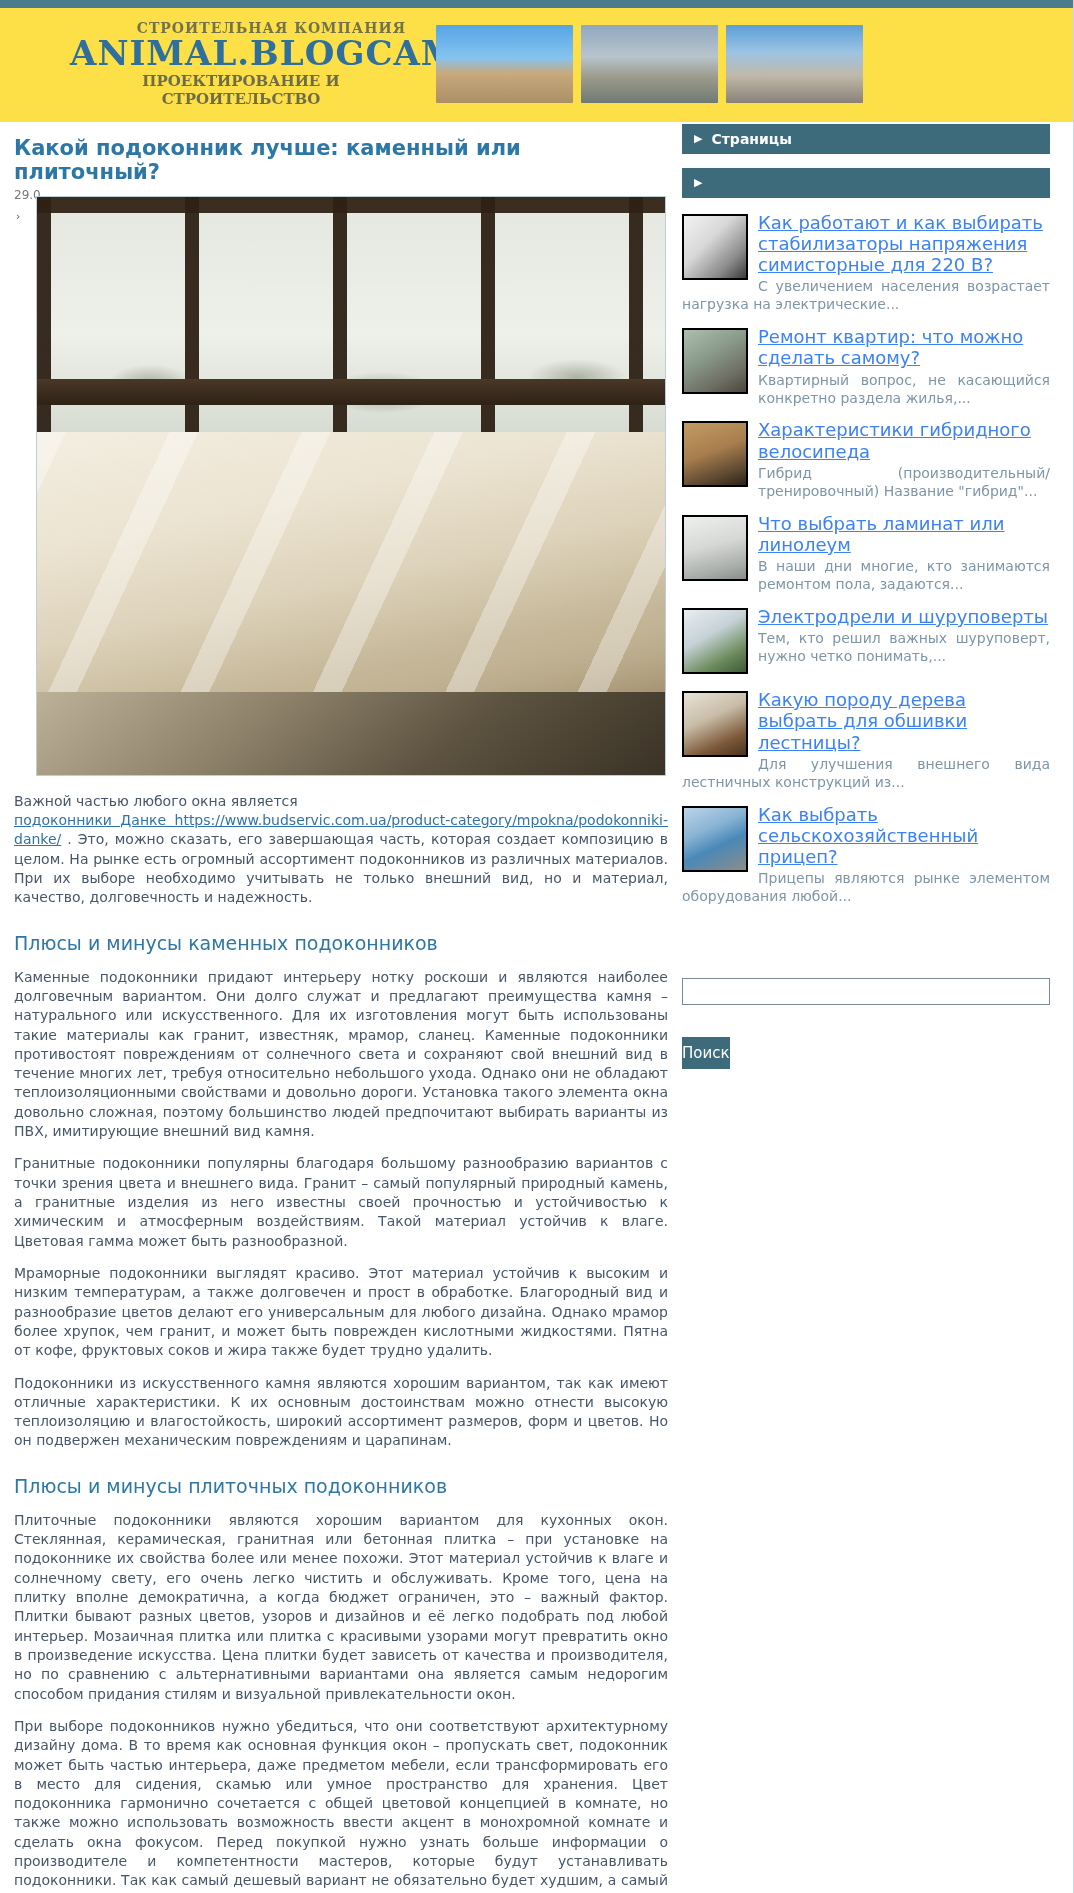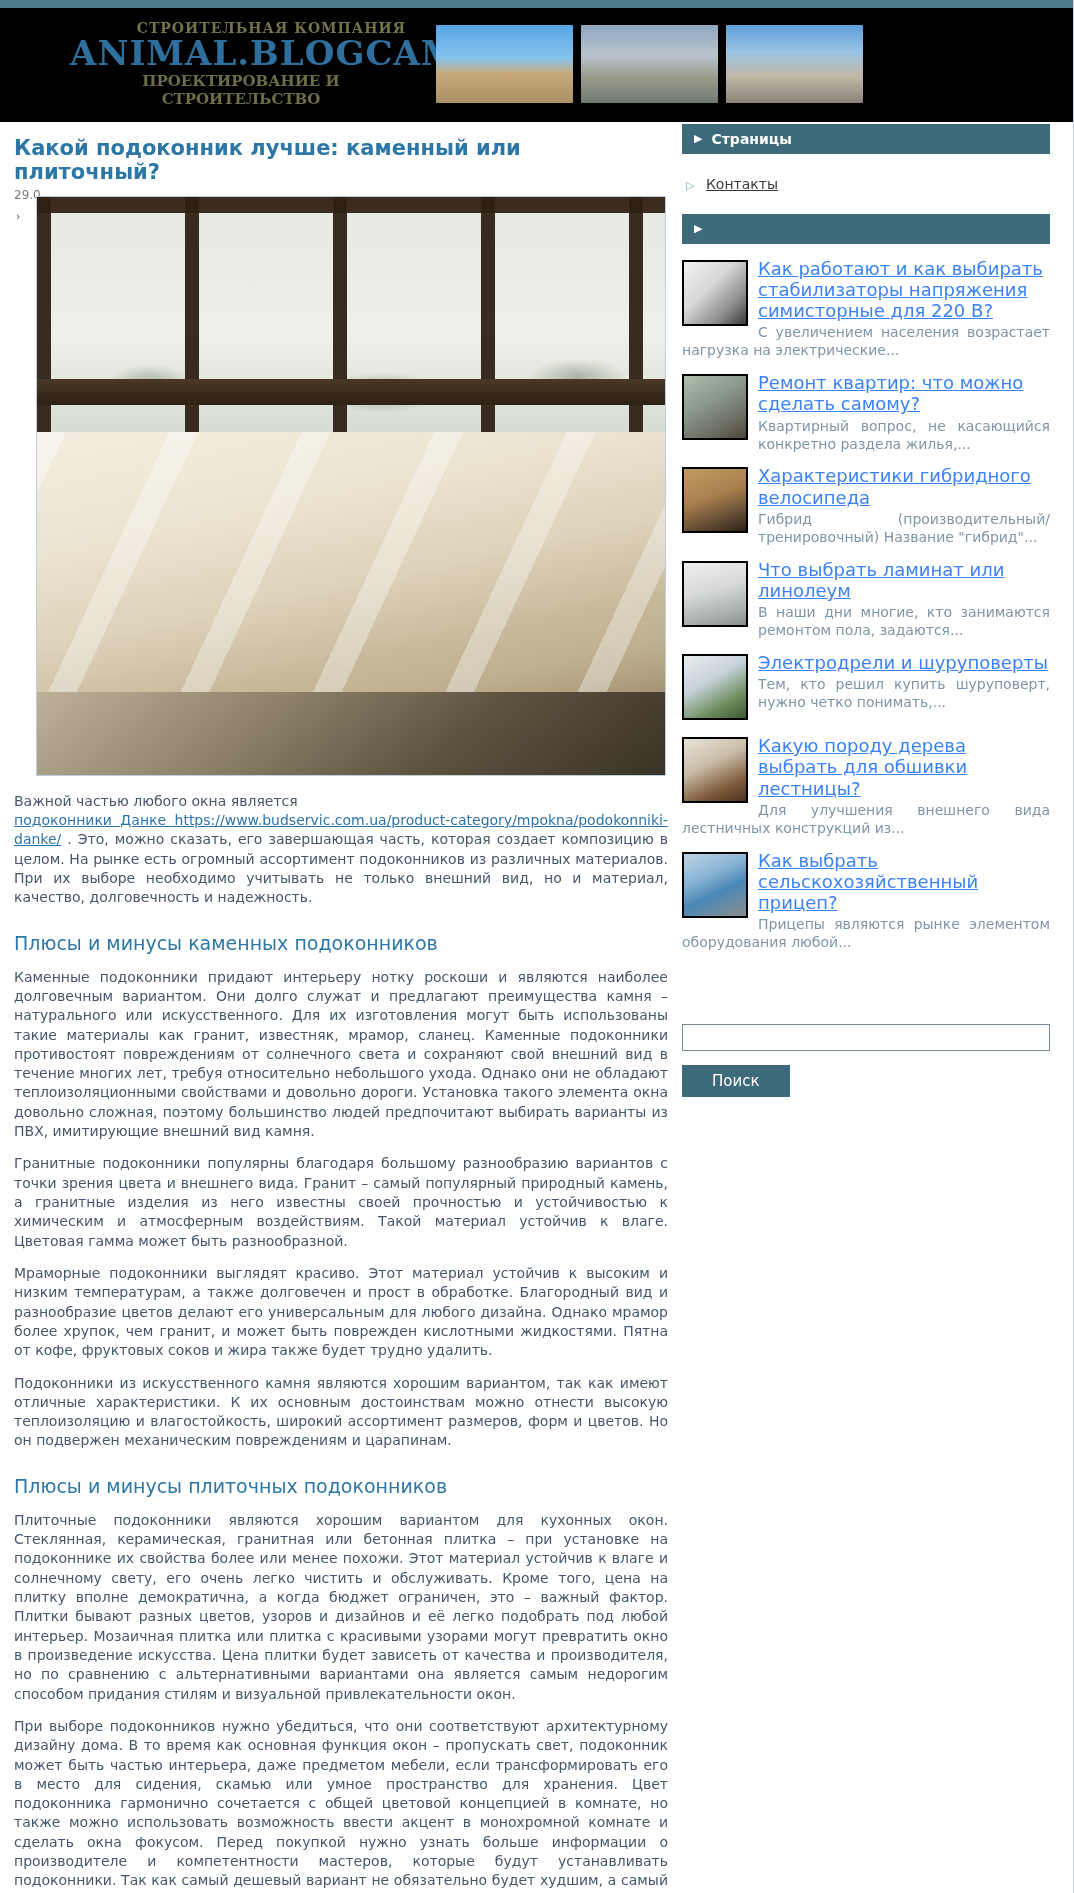--- a/index.html
+++ b/index.html
@@ -16,7 +16,7 @@
   .top-strip { height: 8px; background: #4c7b8b; }
 
   
-  .header { display: flex; align-items: center; padding: 12px 16px 14px 0; background: #000000; }
+  .header { display: flex; align-items: center; padding: 12px 16px 14px 0; background: #fde047; }
   .logo-block { width: 412px; padding-left: 70px; }
   .tagline-top { font-family: "DejaVu Serif","Liberation Serif",serif; font-weight: bold; font-size: 14px; letter-spacing: 1px; color: #72724c; text-align: right; padding-right: 6px; }
   .logo-title { font-family: "DejaVu Serif","Liberation Serif",serif; font-weight: bold; font-size: 34px; letter-spacing: 1px; color: #2f6f9d; text-align: center; line-height: 1.05; }

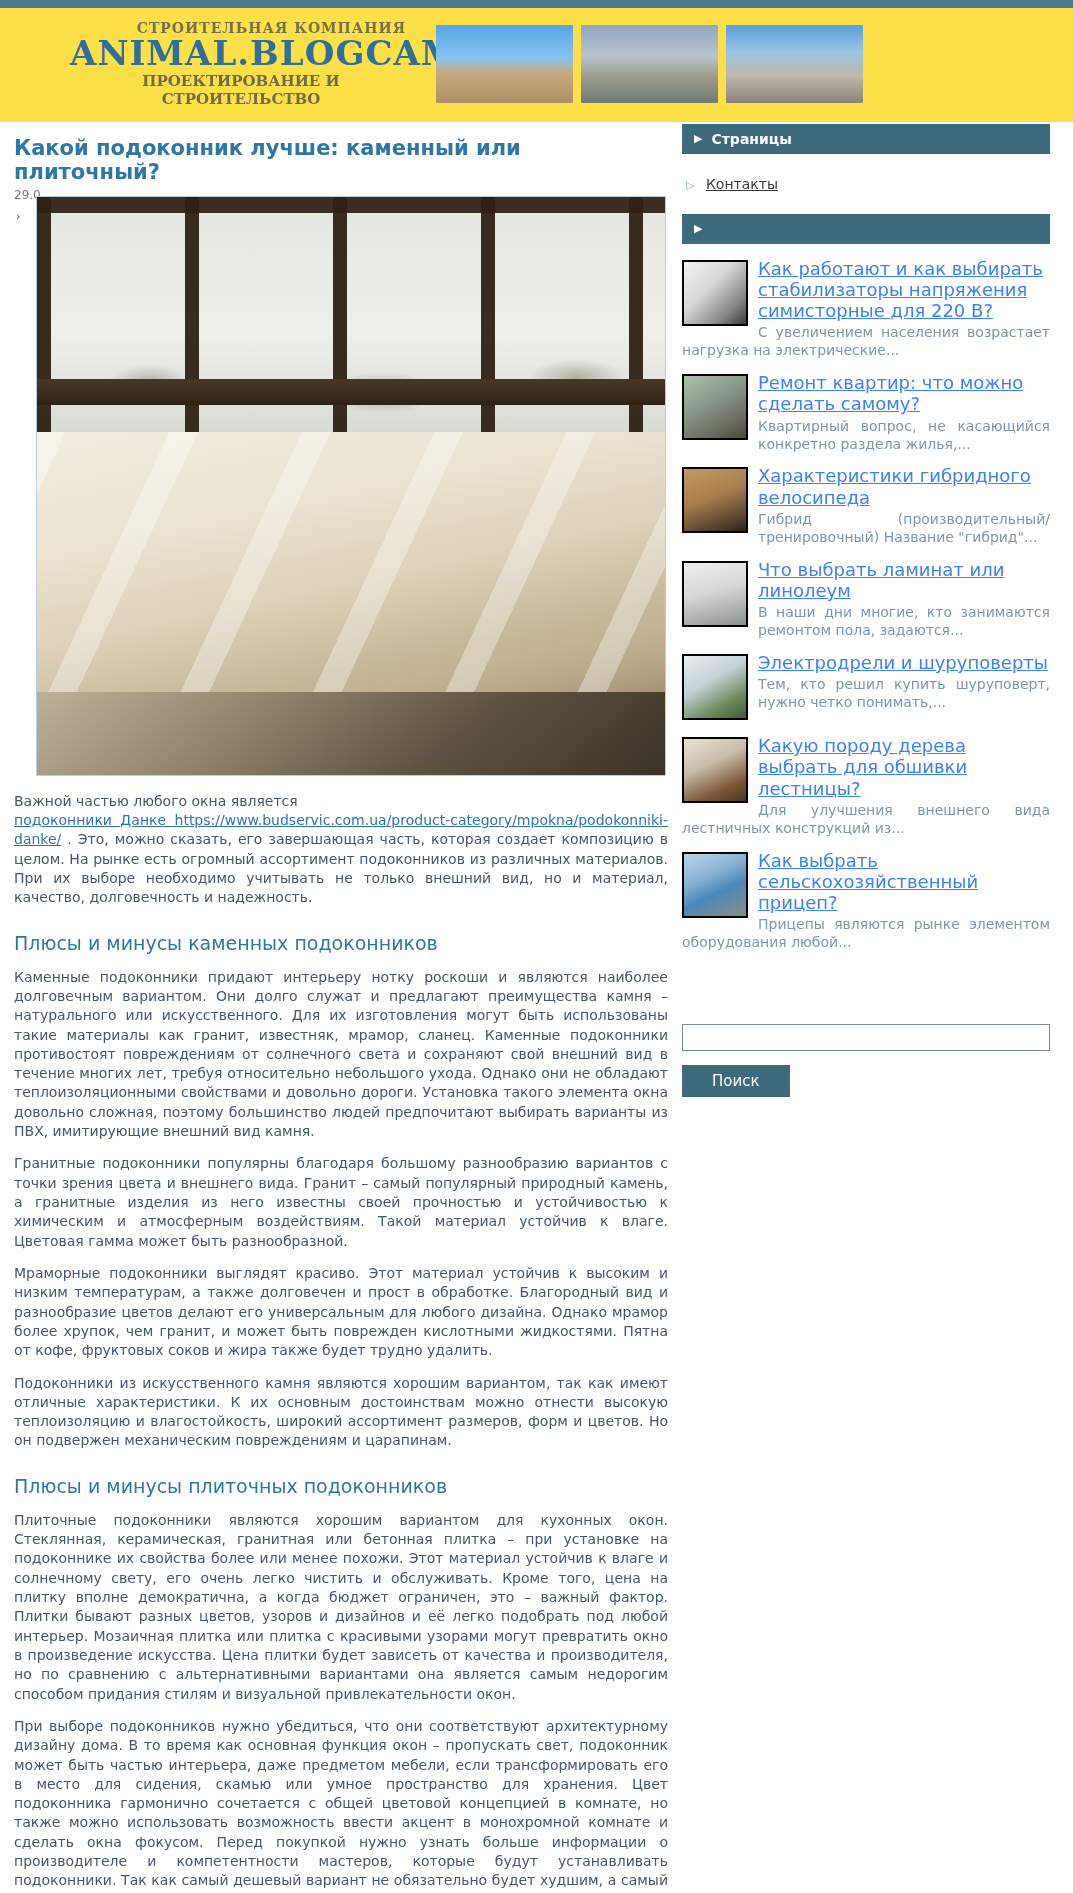--- a/index.html
+++ b/index.html
@@ -150,10 +150,6 @@
         <span>Страницы</span>
       </div>
 
-      <div class="contacts-row">
-        <span class="contacts-tri">▷</span>
-        <a class="contacts-link">Контакты</a>
-      </div>
 
       <div class="side-bar-header">
         <span class="tri">▶</span>

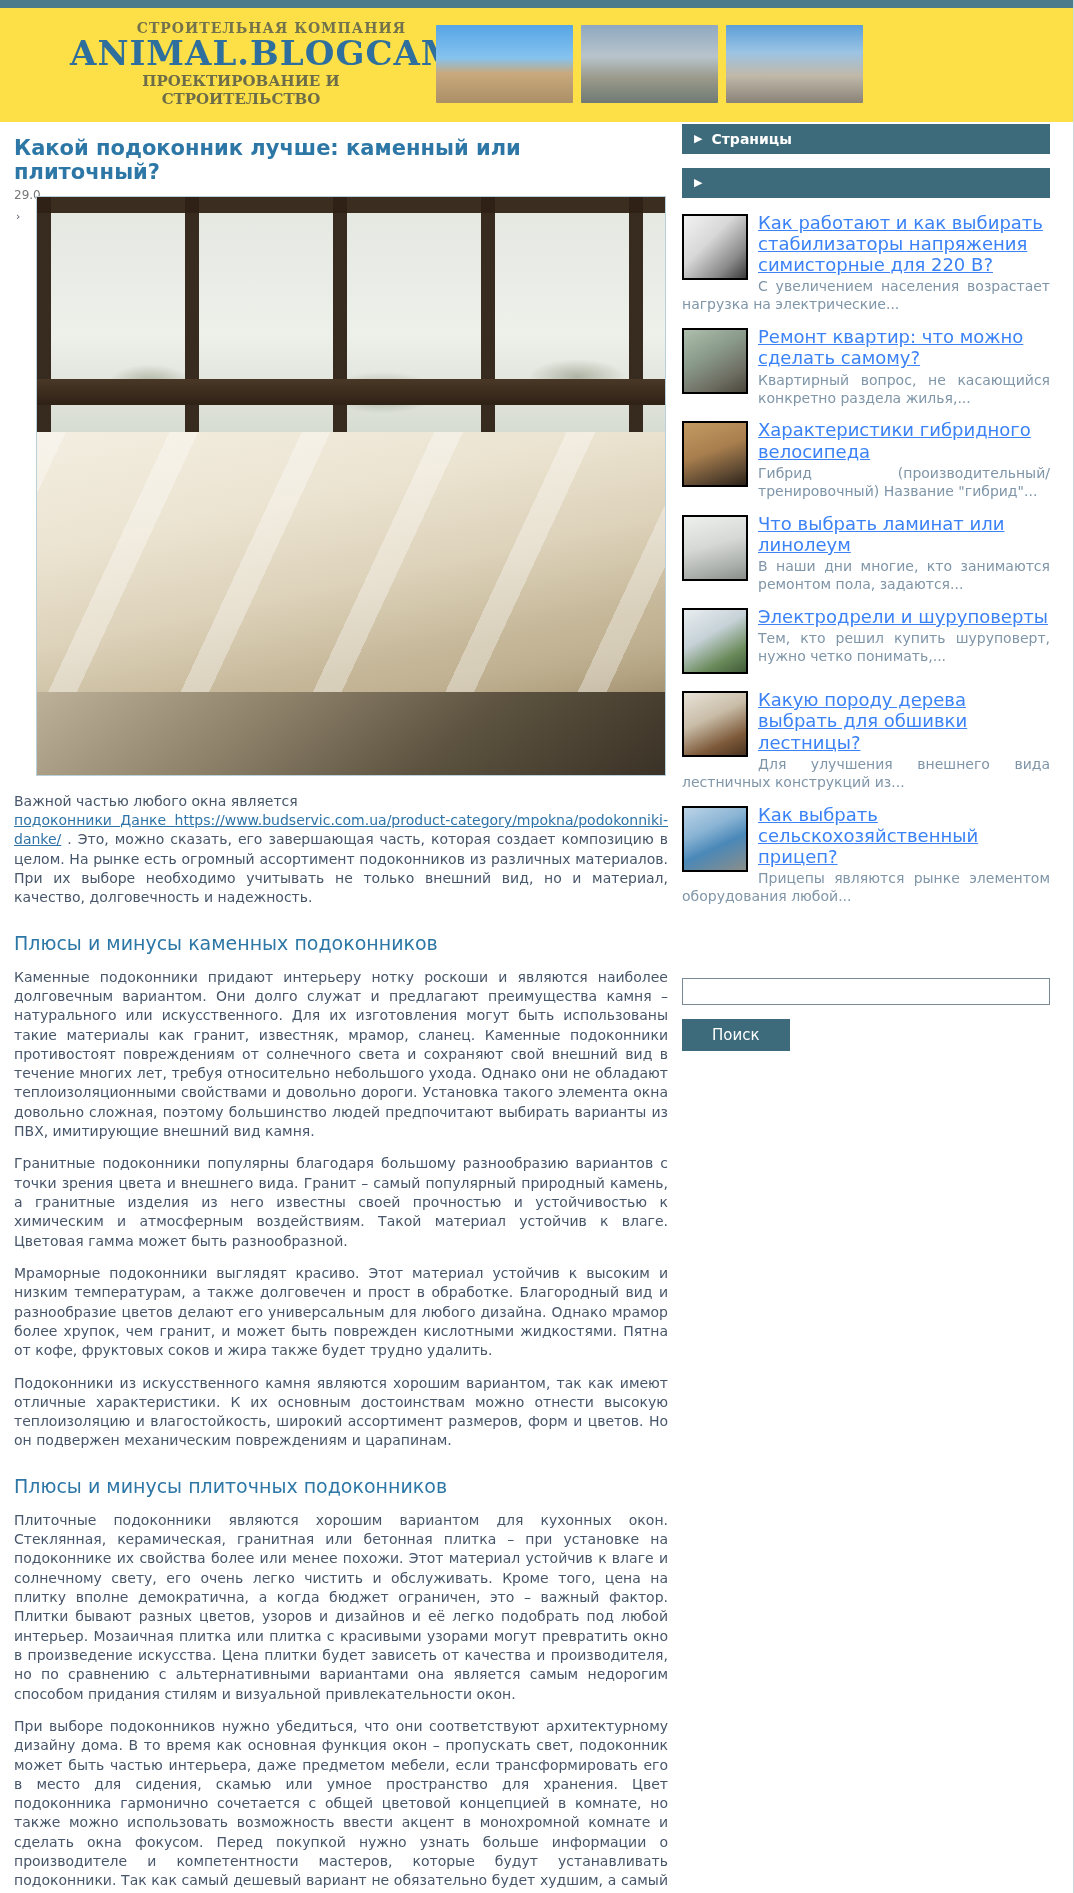--- a/index.html
+++ b/index.html
@@ -185,7 +185,7 @@
           <div class="side-post">
             <div class="side-thumb" style="background: linear-gradient(150deg, rgb(233, 237, 240) 0%, rgb(198, 210, 216) 40%, rgb(106, 138, 90) 75%, rgb(63, 90, 56) 100%);"></div>
             <a class="side-post-title">Электродрели и шуруповерты</a>
-            <div class="side-post-excerpt">Тем, кто решил купить шуруповерт, нужно четко понимать,...</div>
+            <div class="side-post-excerpt">Тем, кто решил важных шуруповерт, нужно четко понимать,...</div>
           </div>
 
           <div class="side-post">

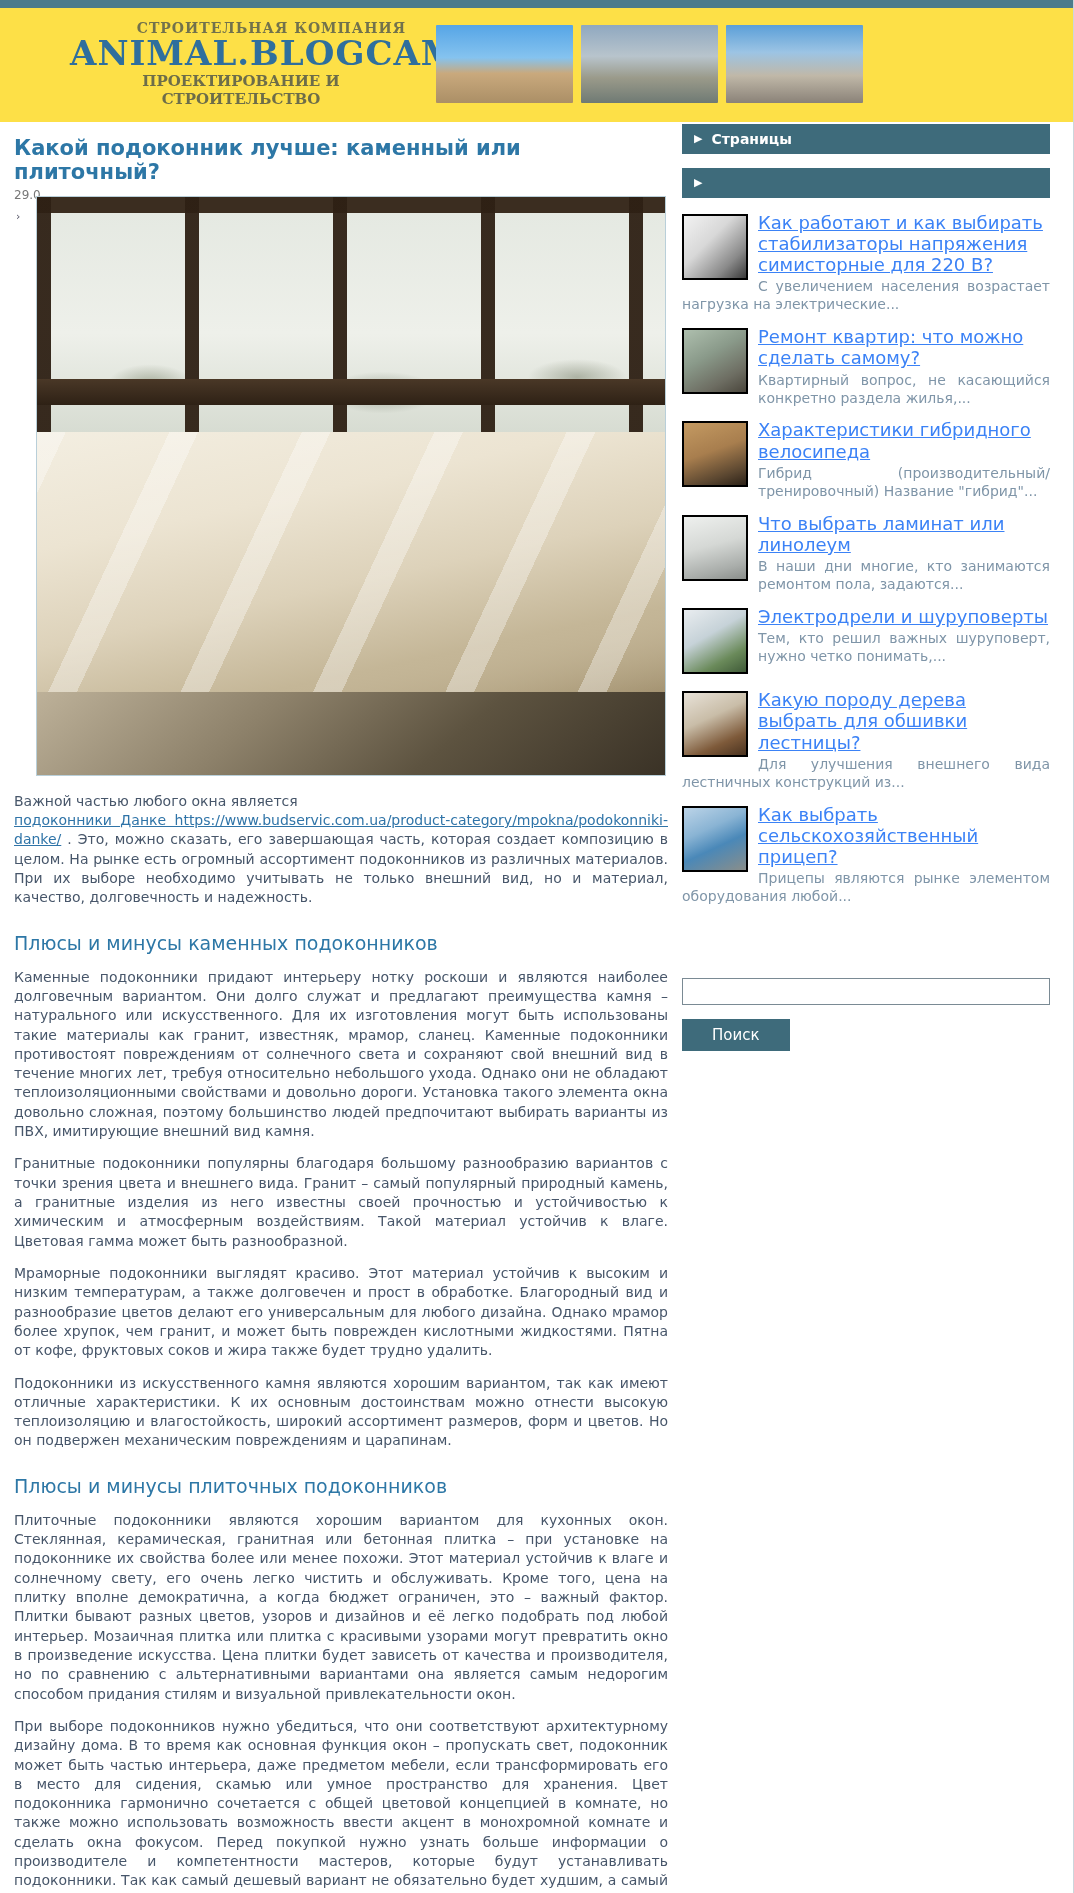--- a/index.html
+++ b/index.html
@@ -72,7 +72,7 @@
   .side-post-excerpt { font-size: 14px; color:#7f95a8; text-align: justify; line-height: 1.28; margin-top: 3px; }
   .search-area { margin-top: 72px; }
   .search-input { width: 368px; height: 27px; border: 1px solid #7a8a94; background:#fff; font-size: 14px; padding: 0 6px; display:block; }
-  .search-button { margin-top: 14px; background:#3e6b7b; color:#fff; border:none; font-size: 15px; padding: 7px 30px; cursor:pointer; font-family: inherit; }
+  .search-button { margin-top: 32px; background:#3e6b7b; color:#fff; border:none; font-size: 15px; padding: 7px 0; cursor:pointer; font-family: inherit; }
 </style>
 </head>
 <body>

